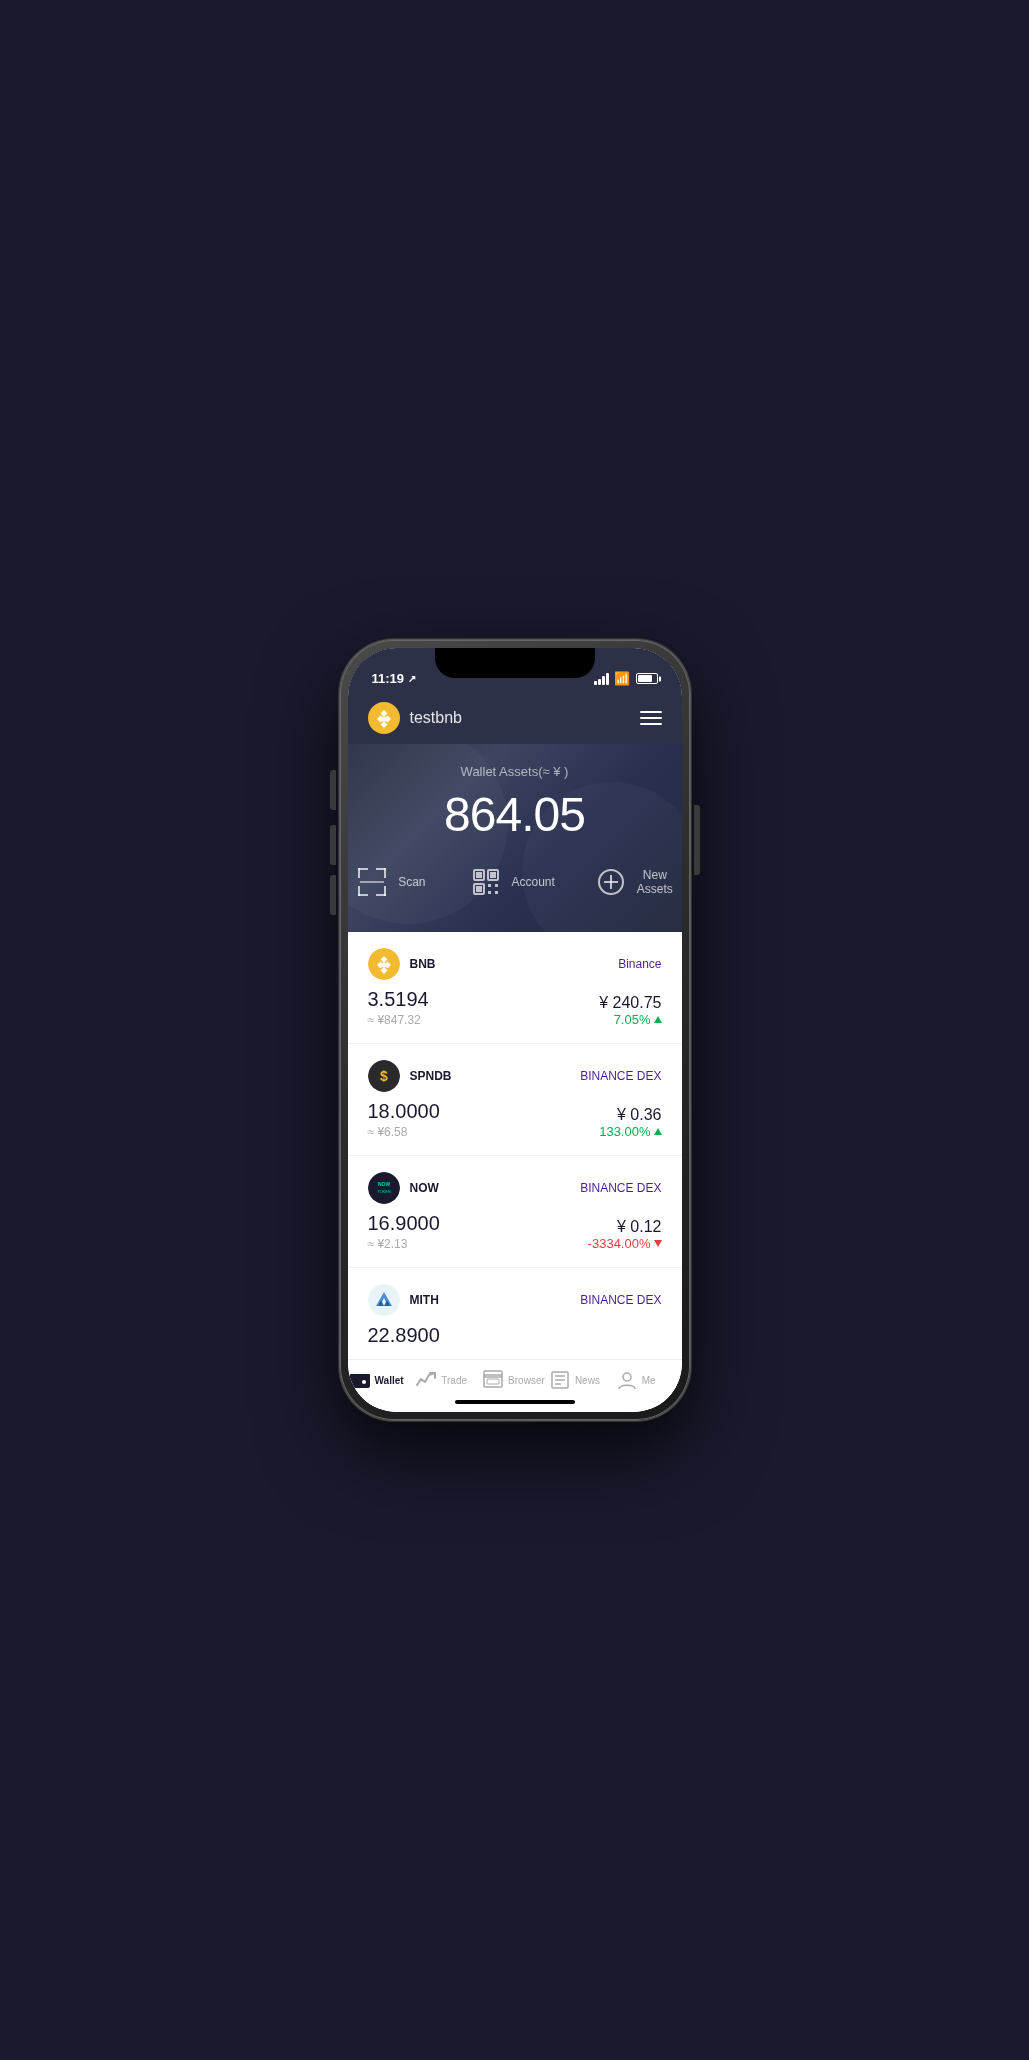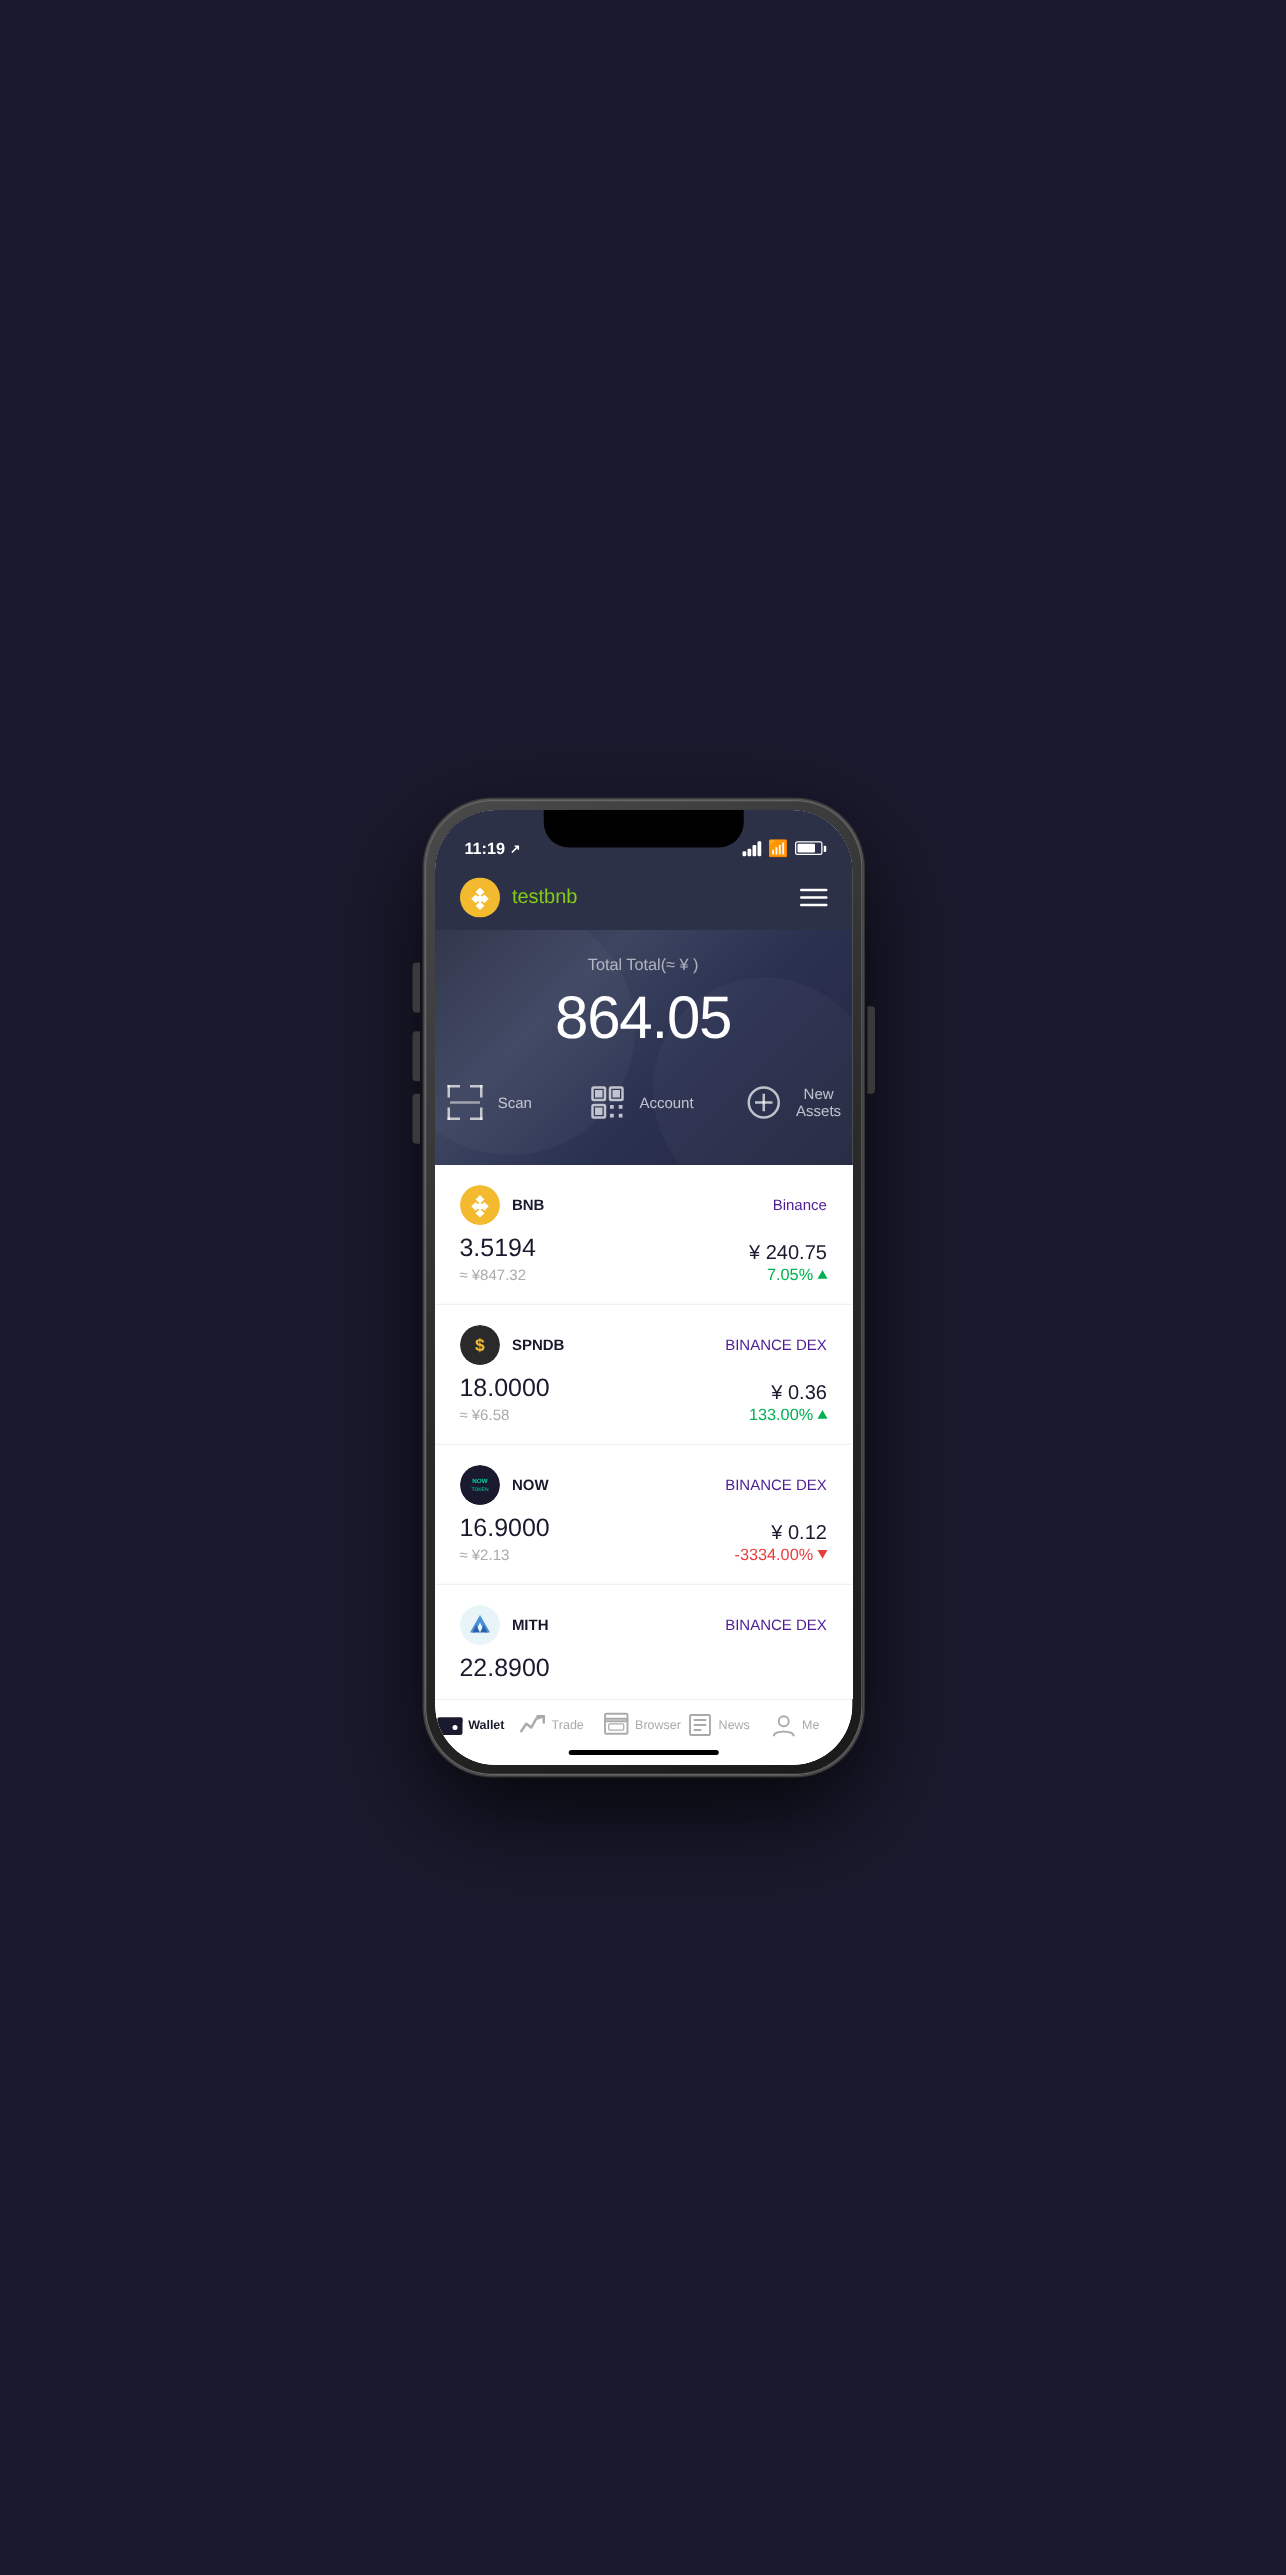--- a/index.html
+++ b/index.html
@@ -156,7 +156,7 @@
       height: 32px;
     }
     .account-name {
-      color: #84cc16;
+      color: #e5e5e5;
       font-size: 16px;
       font-weight: 500;
     }

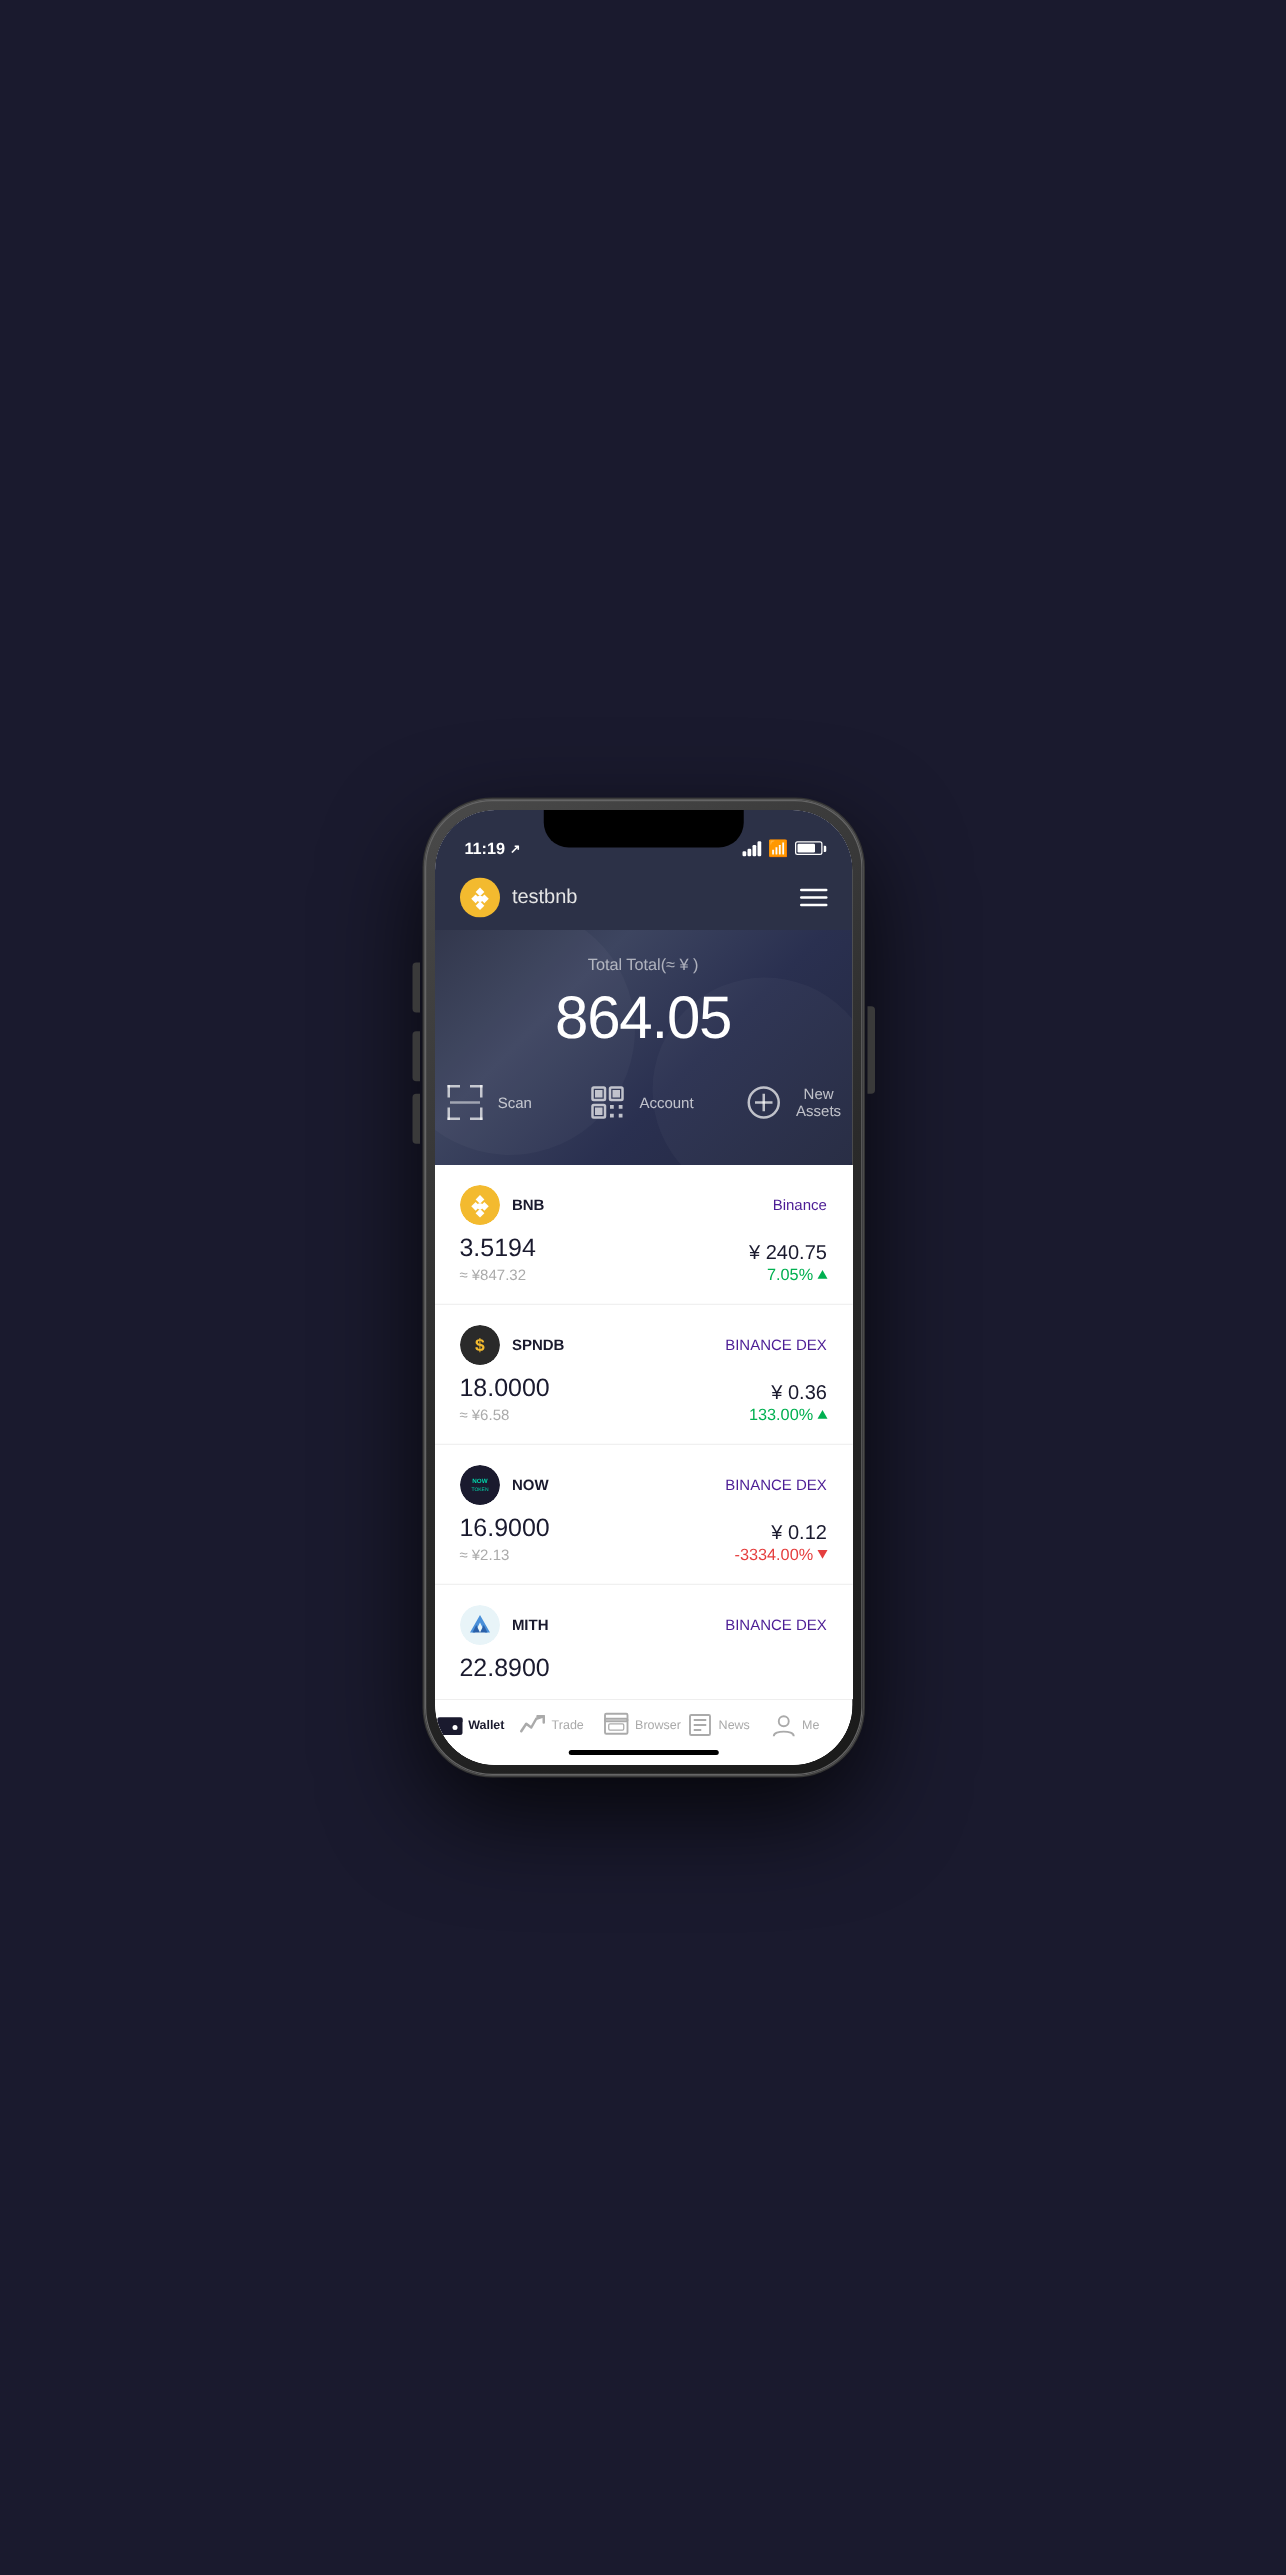--- a/index.html
+++ b/index.html
@@ -417,7 +417,7 @@
       </div>
 
       <div class="hero">
-        <div class="total-assets-label">Total Total(≈ ¥ )</div>
+        <div class="total-assets-label">Wallet Assets(≈ ¥ )</div>
         <div class="total-assets-value">864.05</div>
         <div class="hero-actions">
 

